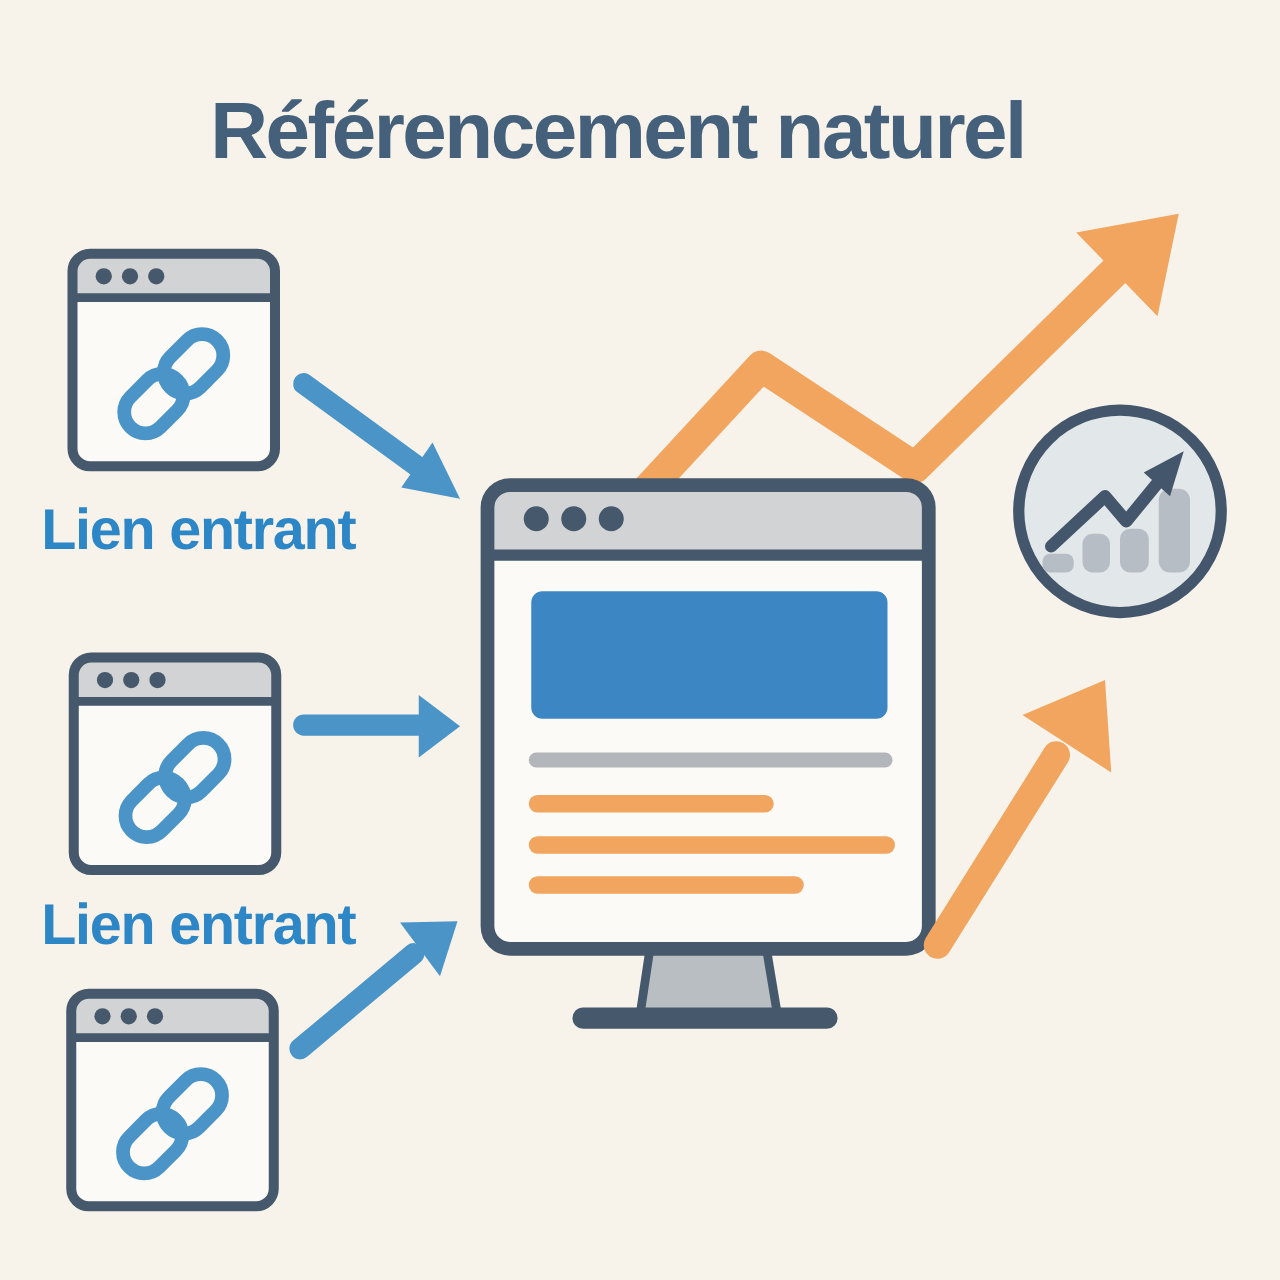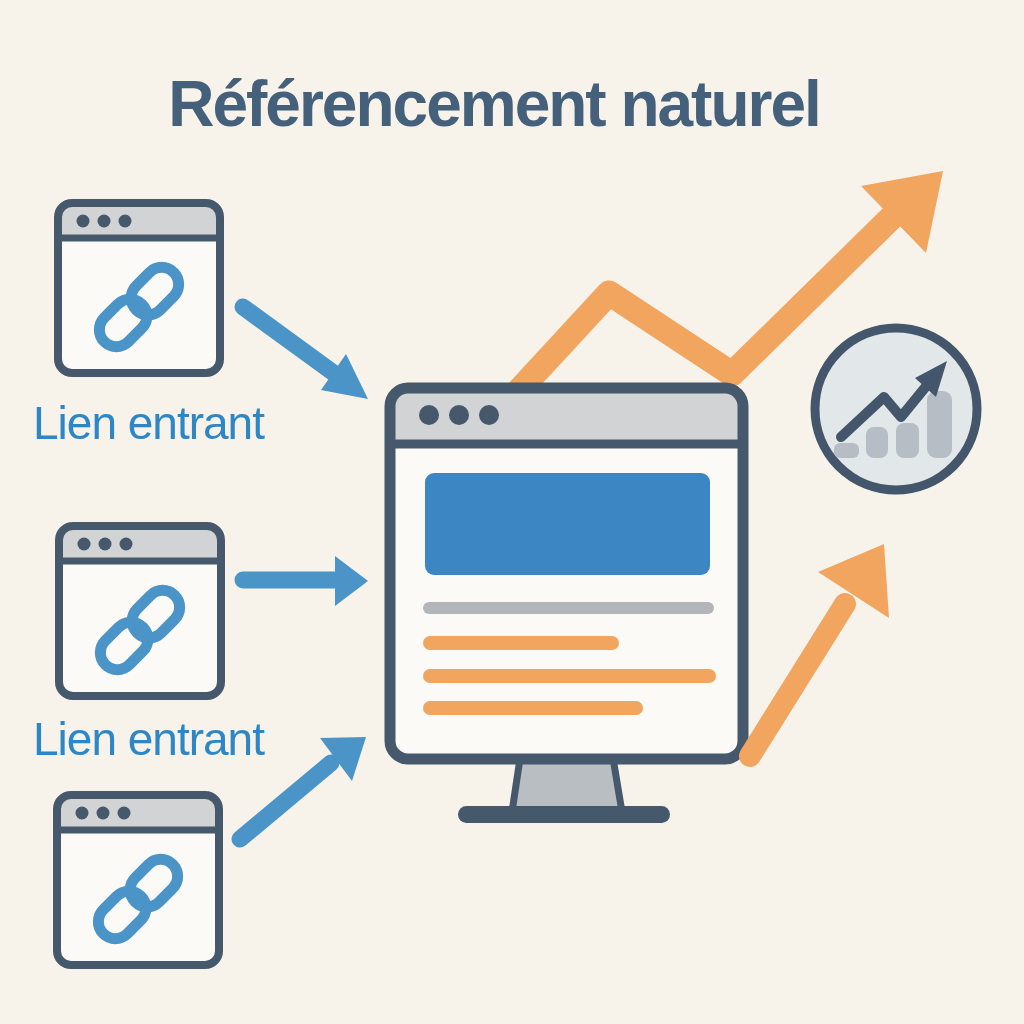--- a/index.html
+++ b/index.html
@@ -15,7 +15,7 @@
   svg{position:absolute;inset:0;display:block;}
   .page-title{position:absolute;top:72px;left:0;width:988px;text-align:center;
       font-size:64px;line-height:1;font-weight:700;letter-spacing:-2px;color:var(--title);}
-  .link-label{position:absolute;left:33px;font-size:46px;line-height:1;font-weight:400;
+  .link-label{position:absolute;left:33px;font-size:46px;line-height:1;font-weight:700;
       letter-spacing:-1px;color:var(--blue-text);}
   .label-1{top:400px;} .label-2{top:716px;}
 

